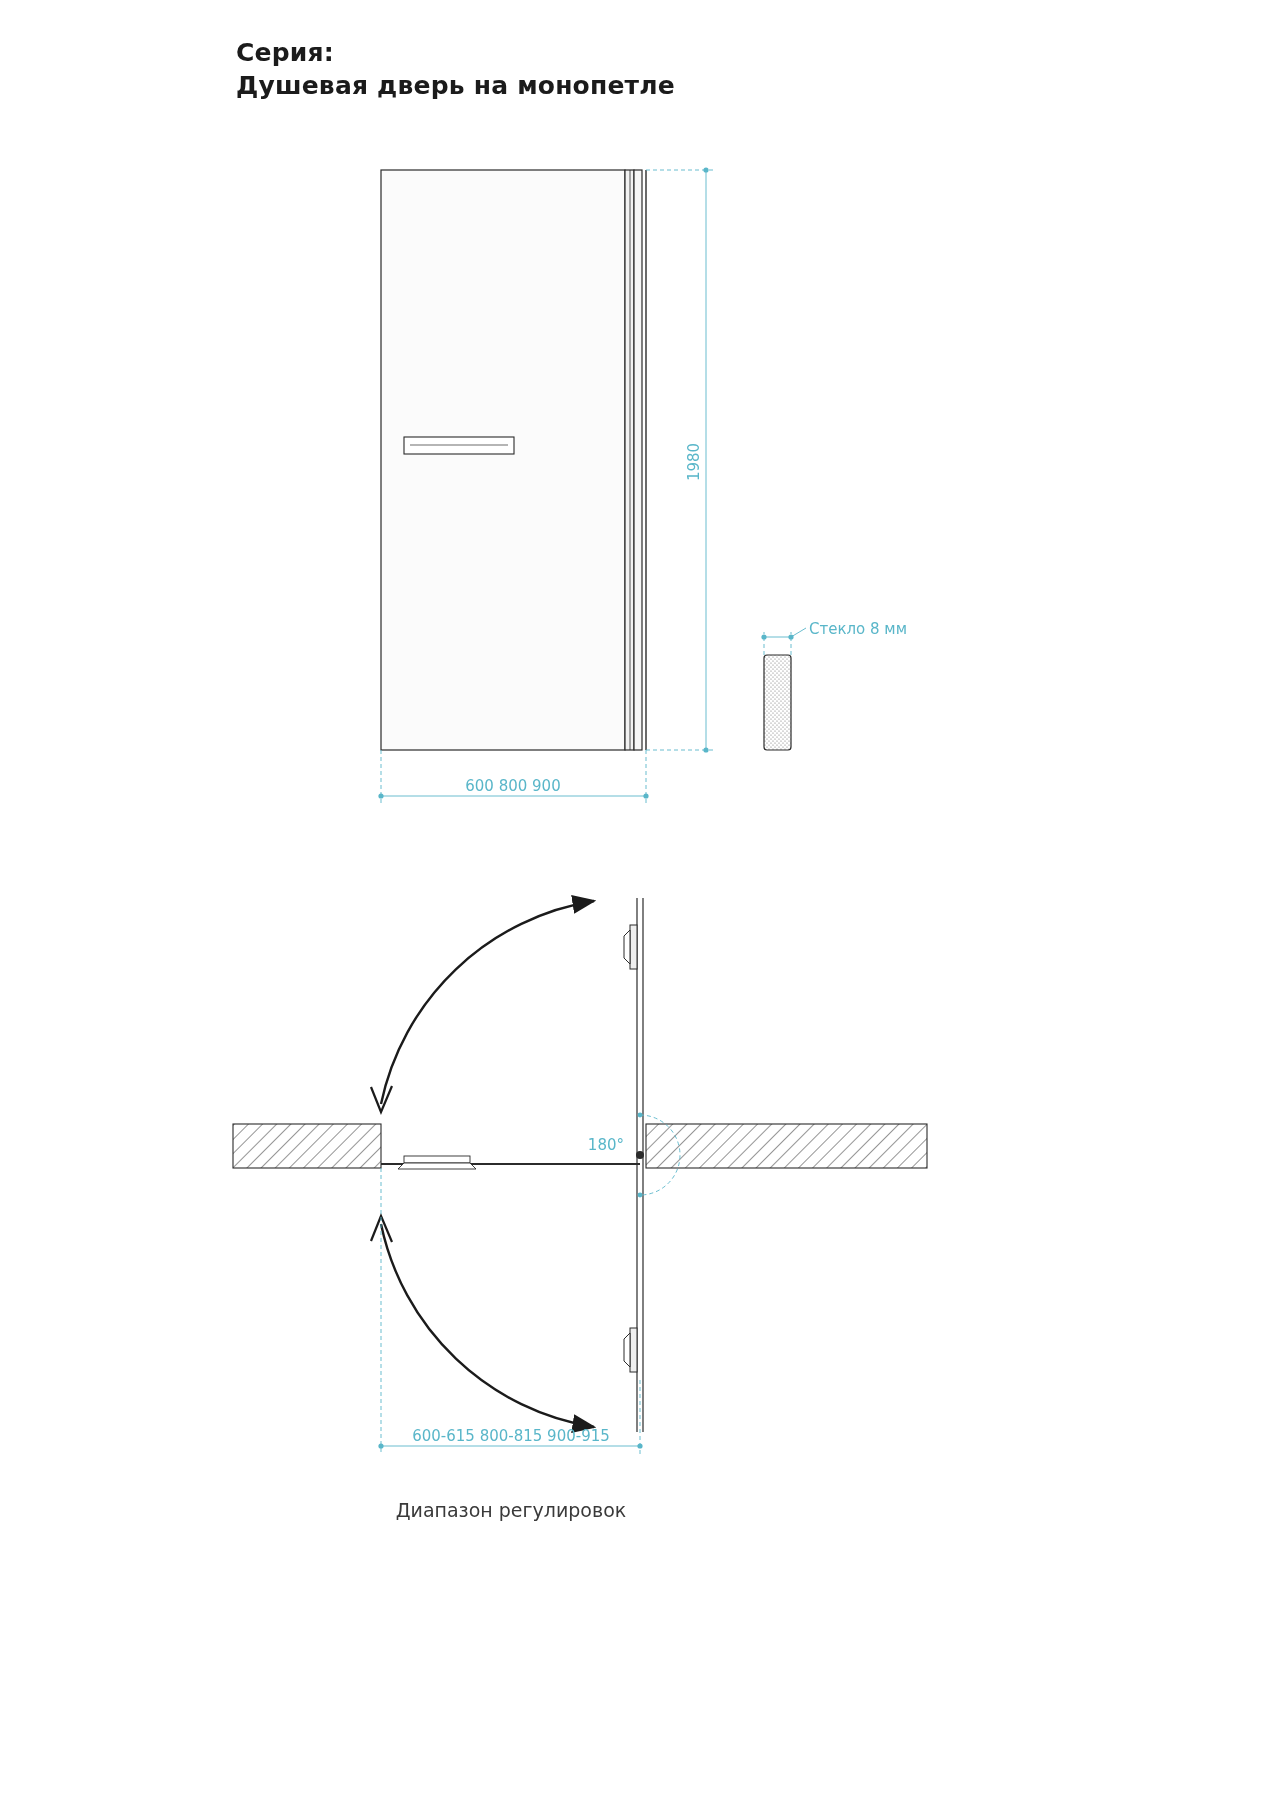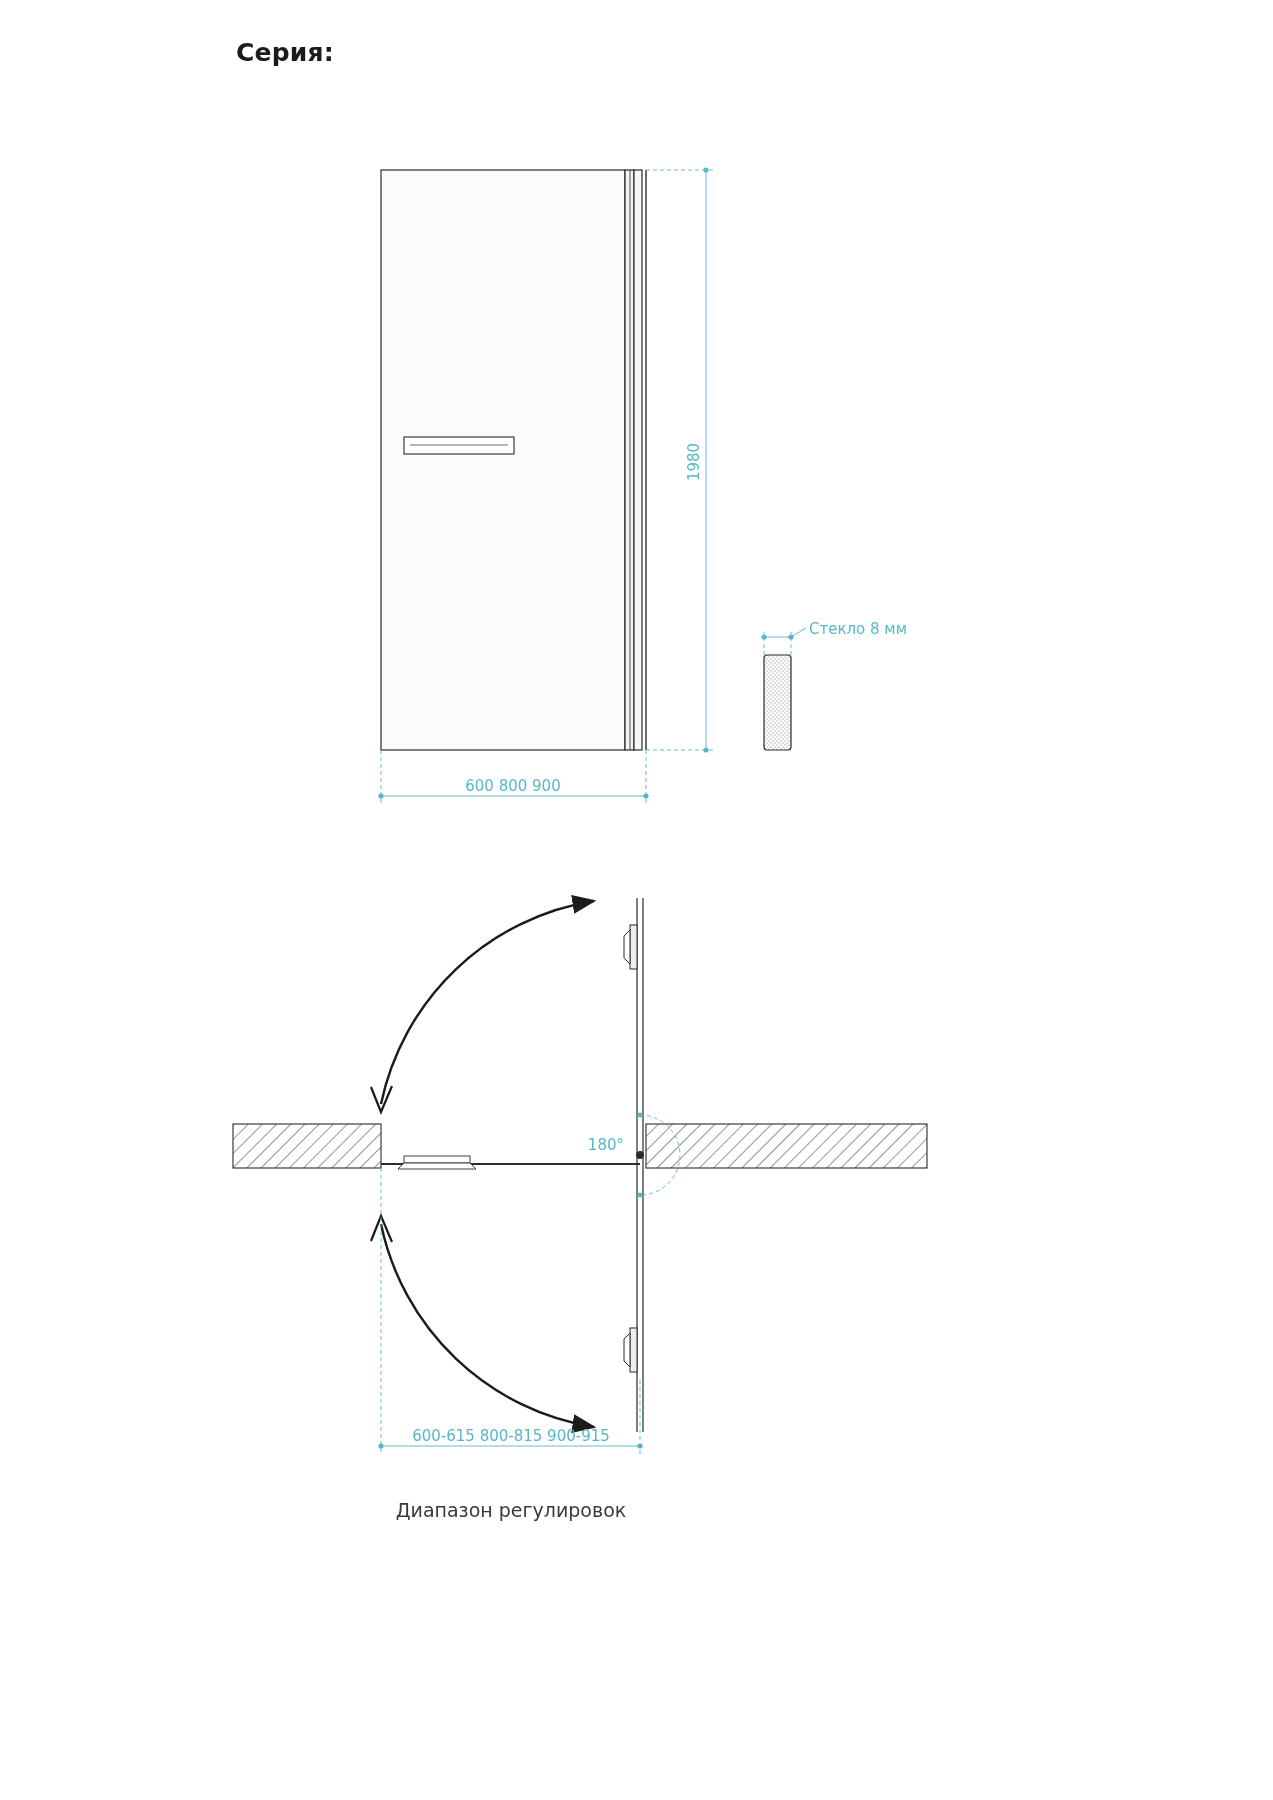--- a/index.html
+++ b/index.html
@@ -53,6 +53,7 @@
 
   <div class="title-block">
     <div>Серия:</div>
+    <div>Душевая дверь на монопетле</div>
   </div>
 
   <svg width="1273" height="1800" viewBox="0 0 1273 1800">

